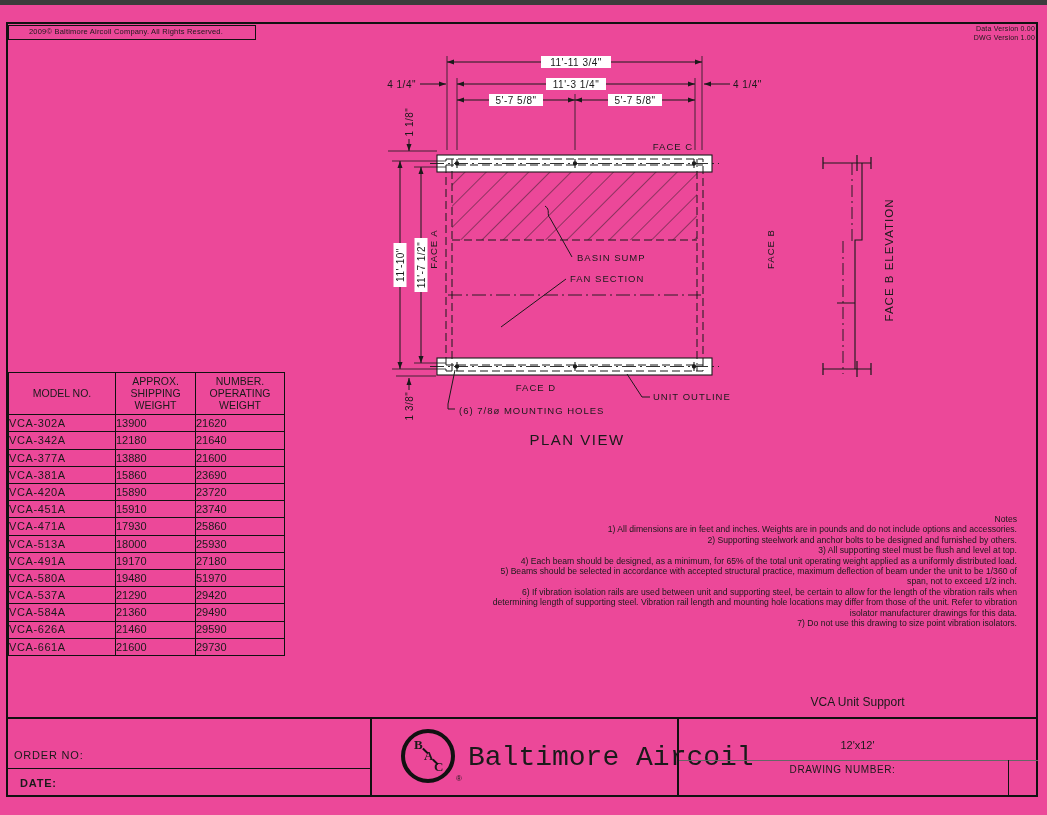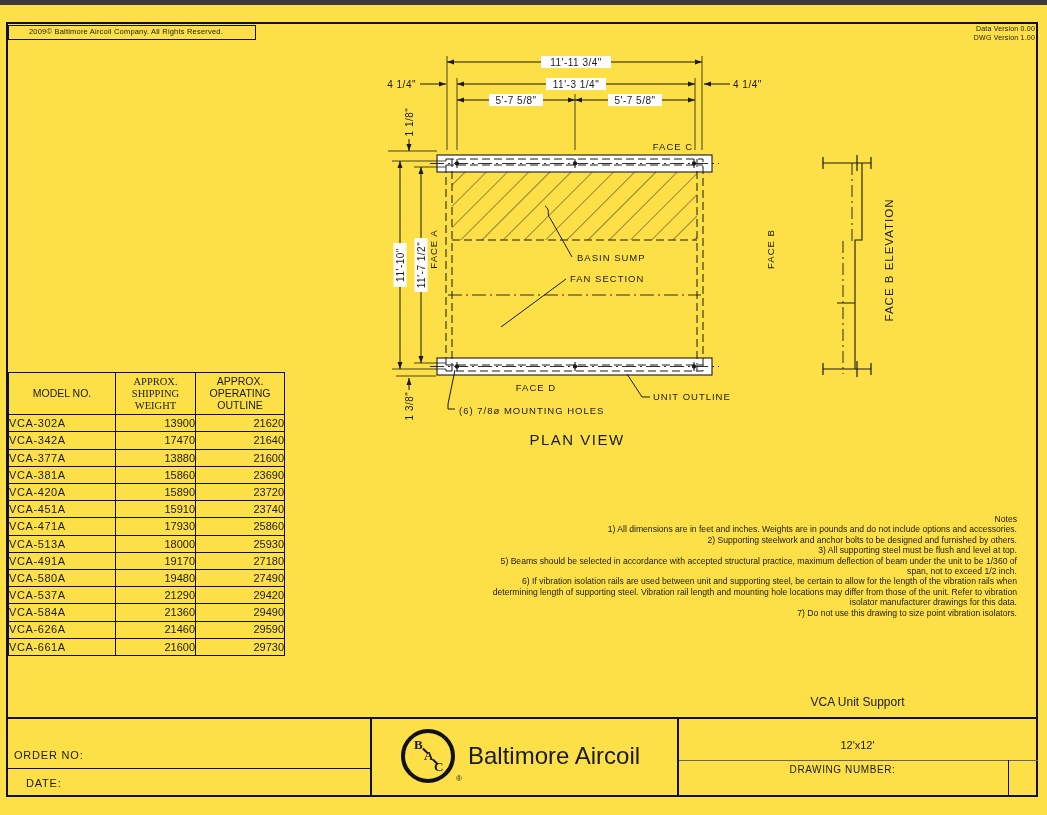--- a/index.html
+++ b/index.html
@@ -3,7 +3,7 @@
 <meta charset="utf-8">
 <style>
   html,body{margin:0;padding:0;background:#fff;}
-  .page{position:relative;width:1047px;height:815px;background:#fde047;overflow:hidden;
+  .page{position:relative;width:1047px;height:815px;background:#ec4899;overflow:hidden;
         font-family:"Liberation Sans",sans-serif;color:#1a1a1a;}
   .topstrip{position:absolute;left:0;top:0;width:1047px;height:5px;background:#3c3c3c;}
   .frame{position:absolute;left:6px;top:22px;width:1032px;height:775px;border:2px solid #111;box-sizing:border-box;}

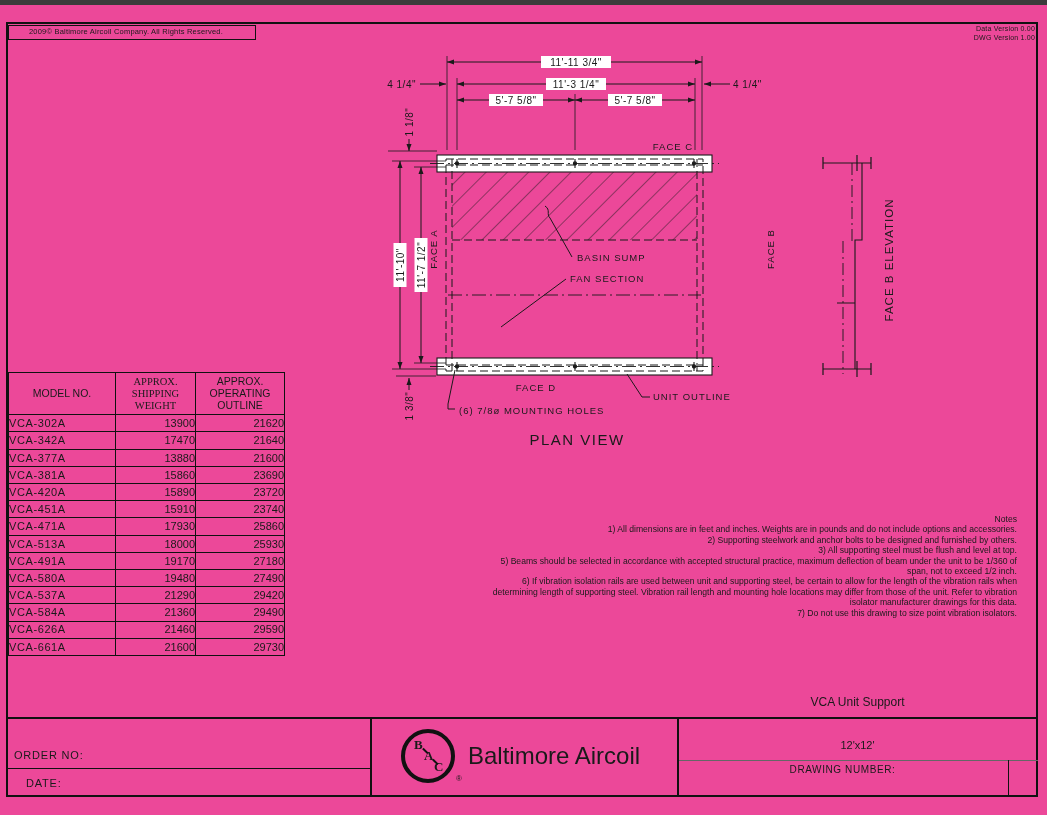--- a/index.html
+++ b/index.html
@@ -18,7 +18,7 @@
   table.wt td{height:16.2px;padding:0;}
   td.model{width:104px;padding-left:6px;letter-spacing:.6px;}
   td.num{text-align:right;}
-  th.c1{width:104px;} th.c2{width:77px;font-family:Liberation Serif, serif;} th.c3{width:86px;}
+  th.c1{width:104px;} th.c2{width:77px;} th.c3{width:86px;}
   
   .notes{position:absolute;left:487px;top:514px;width:530px;font-size:8.6px;line-height:10.4px;text-align:right;}
   

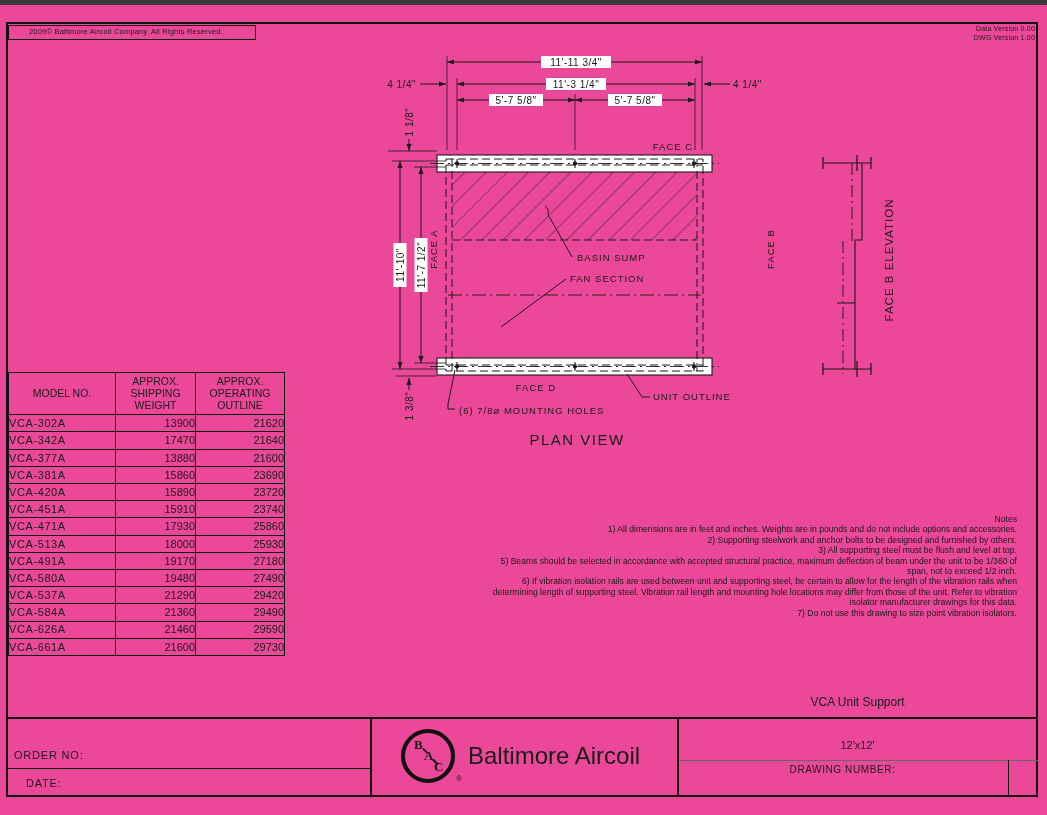--- a/index.html
+++ b/index.html
@@ -220,7 +220,7 @@
       <tr>
         <th class="c1">MODEL NO.</th>
         <th class="c2">APPROX. SHIPPING WEIGHT</th>
-        <th class="c3">APPROX. OPERATING OUTLINE</th>
+        <th class="c3">NUMBER. OPERATING WEIGHT</th>
       </tr>
     </thead>
     <tbody>

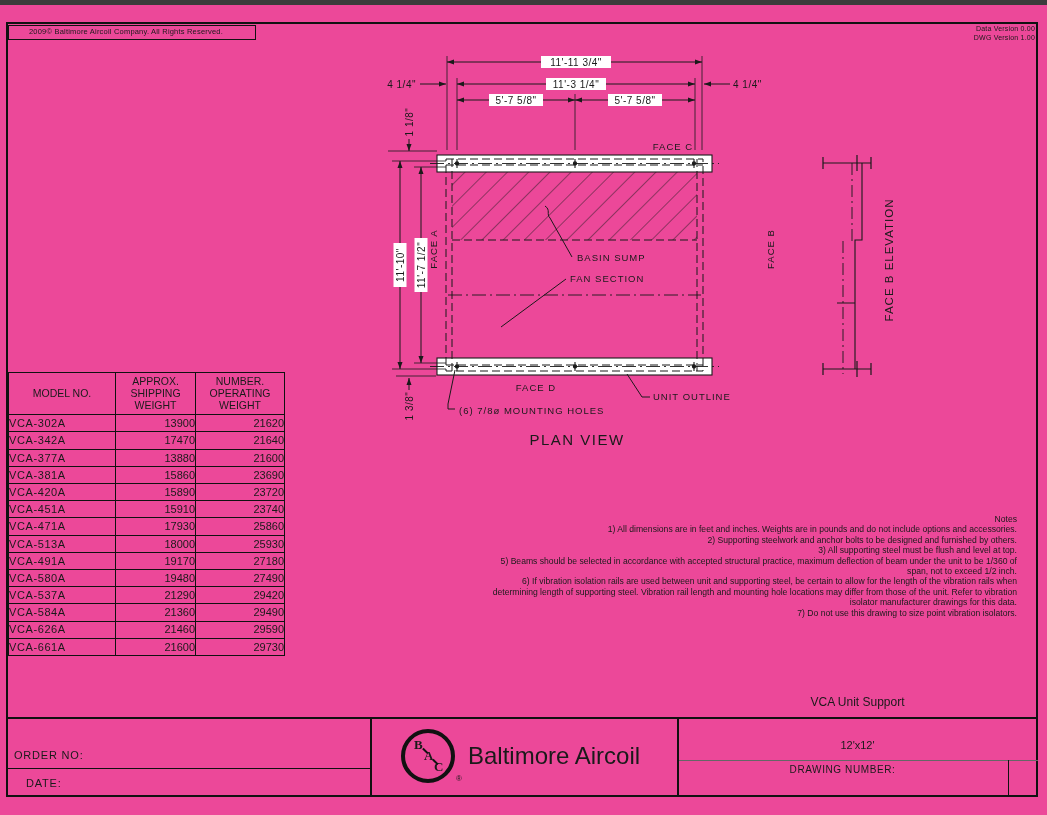--- a/index.html
+++ b/index.html
@@ -17,7 +17,7 @@
   table.wt th{font-size:10.5px;text-align:center;padding:3px 1px;}
   table.wt td{height:16.2px;padding:0;}
   td.model{width:104px;padding-left:6px;letter-spacing:.6px;}
-  td.num{text-align:right;}
+  td.num{text-align:left;}
   th.c1{width:104px;} th.c2{width:77px;} th.c3{width:86px;}
   
   .notes{position:absolute;left:487px;top:514px;width:530px;font-size:8.6px;line-height:10.4px;text-align:right;}

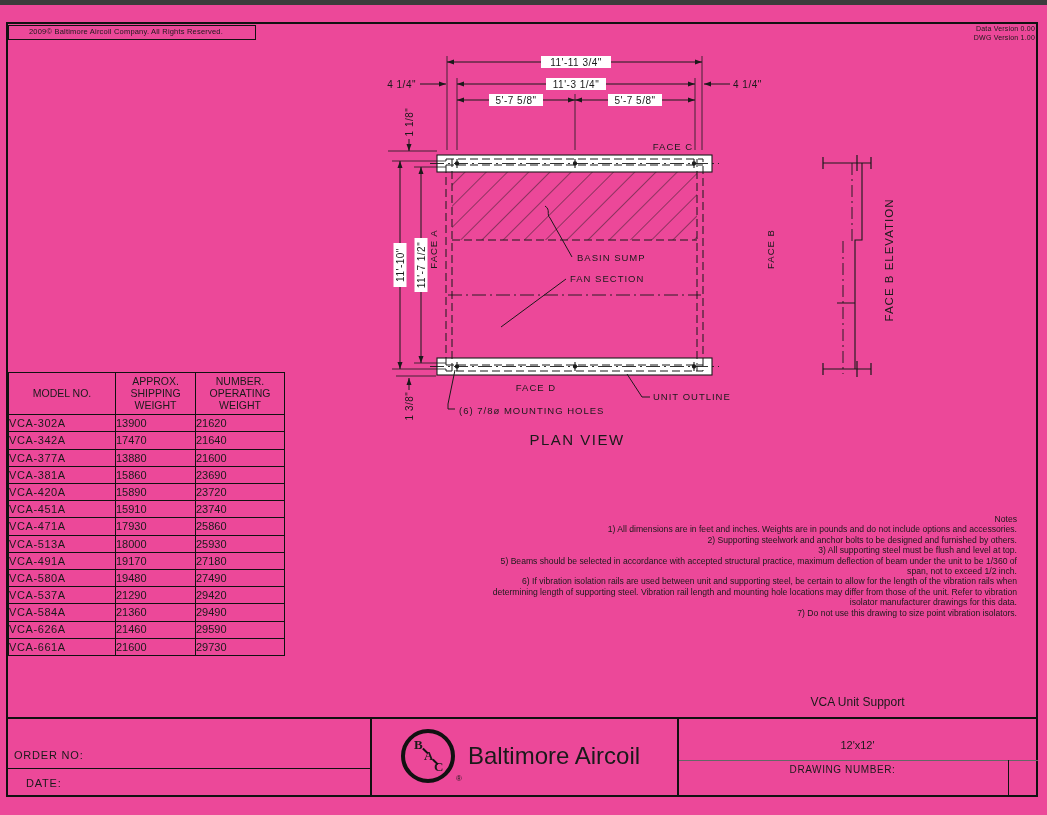--- a/index.html
+++ b/index.html
@@ -231,7 +231,7 @@
         </tr>
       <tr>
           <td class="model">VCA-342A</td>
-          <td class="num">17470</td>
+          <td class="num">12180</td>
           <td class="num">21640</td>
         </tr>
       <tr>

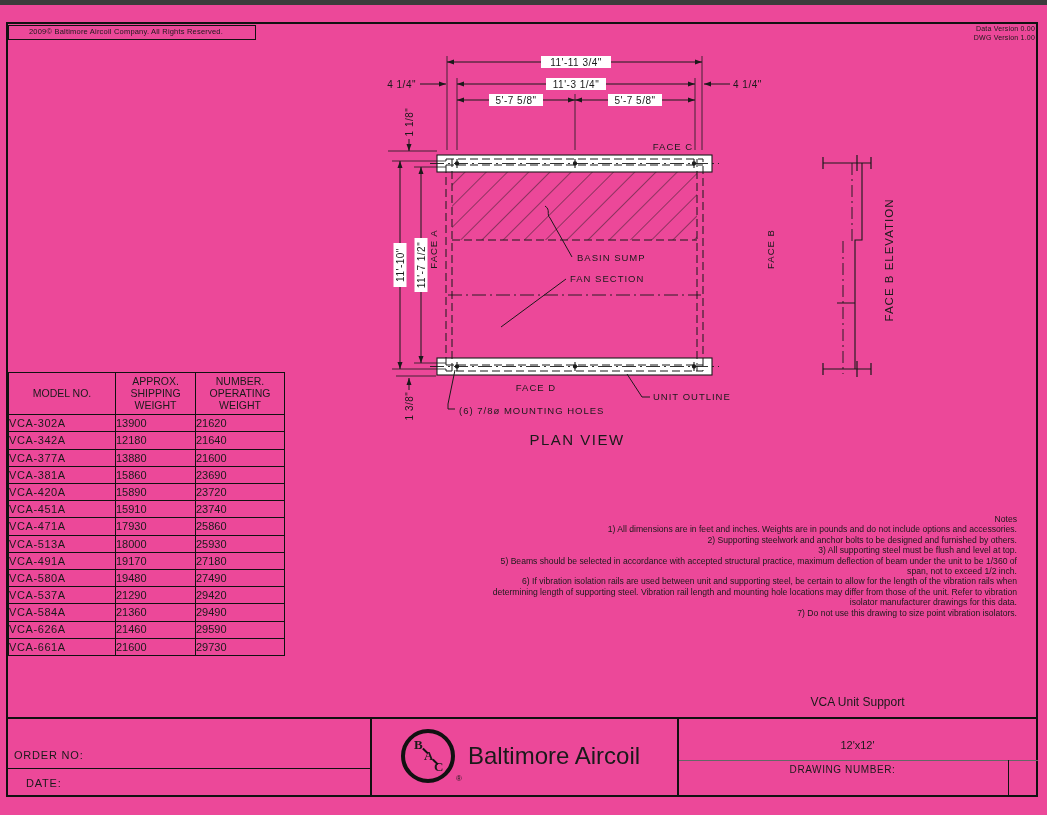--- a/index.html
+++ b/index.html
@@ -302,6 +302,7 @@
     <div>1) All dimensions are in feet and inches. Weights are in pounds and do not include options and accessories.</div>
     <div>2) Supporting steelwork and anchor bolts to be designed and furnished by others.</div>
     <div>3) All supporting steel must be flush and level at top.</div>
+    <div>4) Each beam should be designed, as a minimum, for 65% of the total unit operating weight applied as a uniformly distributed load.</div>
     <div>5) Beams should be selected in accordance with accepted structural practice, maximum deflection of beam under the unit to be 1/360 of span, not to exceed 1/2 inch.</div>
     <div>6) If vibration isolation rails are used between unit and supporting steel, be certain to allow for the length of the vibration rails when determining length of supporting steel. Vibration rail length and mounting hole locations may differ from those of the unit. Refer to vibration isolator manufacturer drawings for this data.</div>
     <div>7) Do not use this drawing to size point vibration isolators.</div>

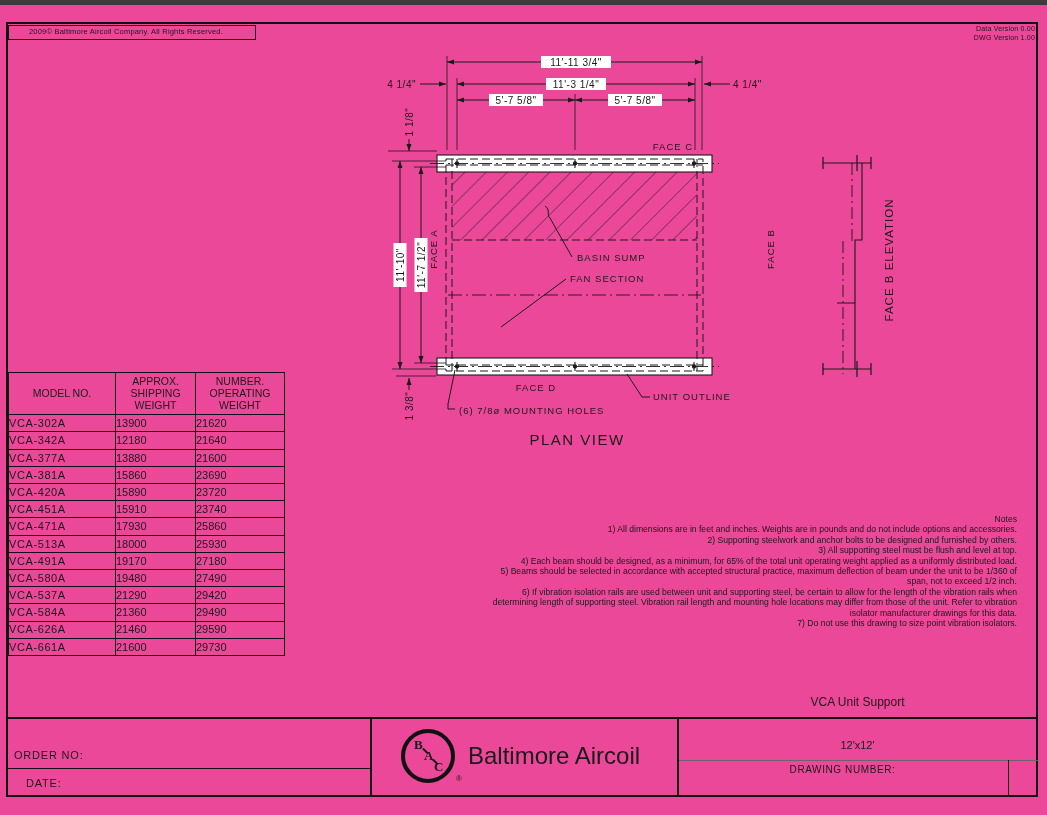--- a/index.html
+++ b/index.html
@@ -272,7 +272,7 @@
       <tr>
           <td class="model">VCA-580A</td>
           <td class="num">19480</td>
-          <td class="num">27490</td>
+          <td class="num">51970</td>
         </tr>
       <tr>
           <td class="model">VCA-537A</td>

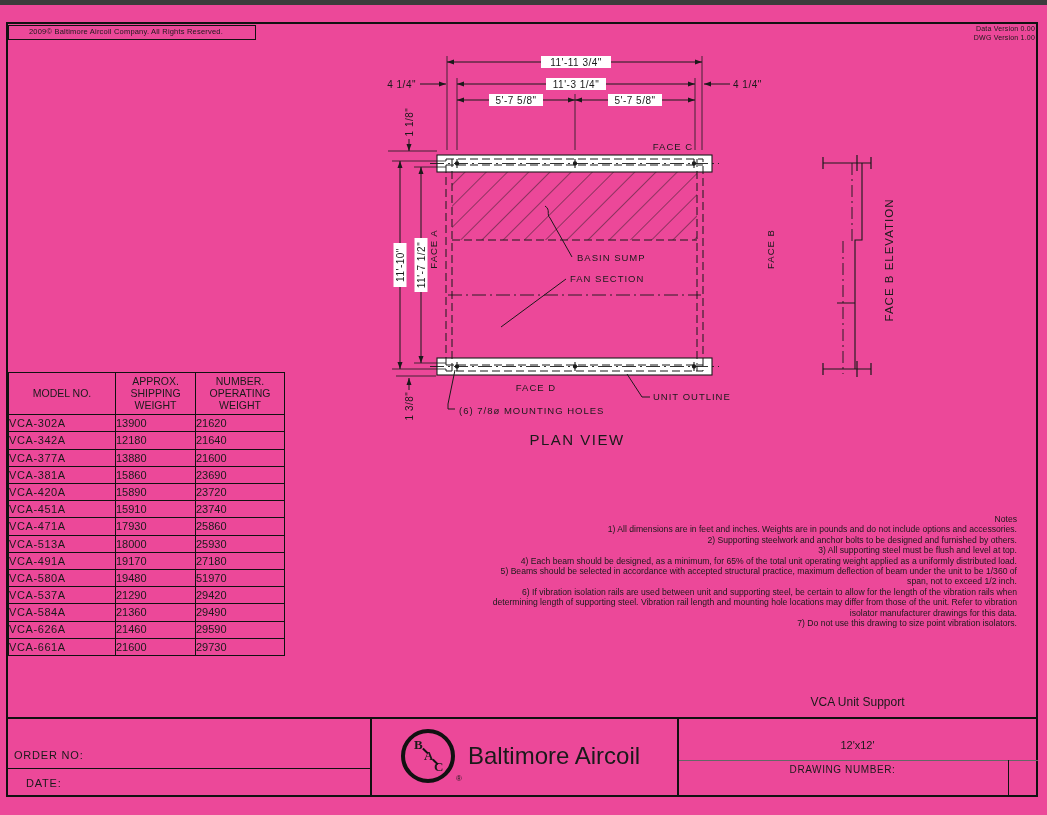--- a/index.html
+++ b/index.html
@@ -28,7 +28,7 @@
   .tb-product{position:absolute;left:679px;width:357px;text-align:center;font-size:12px;white-space:nowrap;}
   .tb-size{position:absolute;left:679px;width:357px;text-align:center;font-size:11px;}
   .tb-dn{position:absolute;left:677px;width:331px;text-align:center;font-size:10px;letter-spacing:.6px;}
-  .brand{position:absolute;left:468px;top:742px;font-family:Liberation Sans, sans-serif;font-size:24px;white-space:nowrap;}
+  .brand{position:absolute;left:468px;top:742px;font-family:Liberation Mono, monospace;font-size:28px;white-space:nowrap;}
   .logo{position:absolute;left:401px;top:729px;width:54px;height:54px;border:4px solid #111;border-radius:50%;box-sizing:border-box;}
   .logo span{position:absolute;font-family:"Liberation Serif",serif;font-weight:bold;font-size:13px;line-height:1;}
   .logo .lb{left:9px;top:5px;} .logo .la{left:19px;top:16px;} .logo .lc{left:29px;top:27px;}

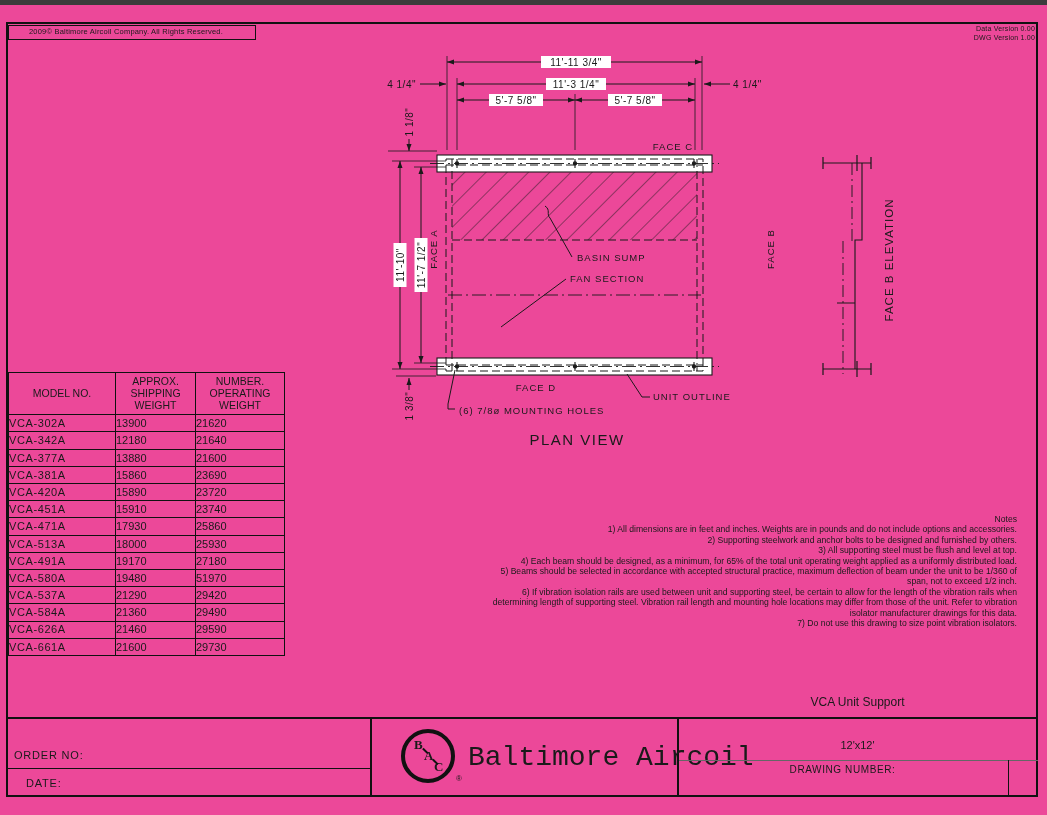--- a/index.html
+++ b/index.html
@@ -314,7 +314,7 @@
   <div class="hline" style="left:6px;top:768px;width:366px;height:1.4px;"></div>
 
   <div class="lbl" style="left:14px;top:749px;">ORDER NO:</div>
-  <div class="lbl" style="left:26px;top:777px;">DATE:</div>
+  <div class="lbl" style="left:20px;top:777px;font-weight:bold;">DATE:</div>
 
   <div class="logo">
     <span class="lb">B</span>

